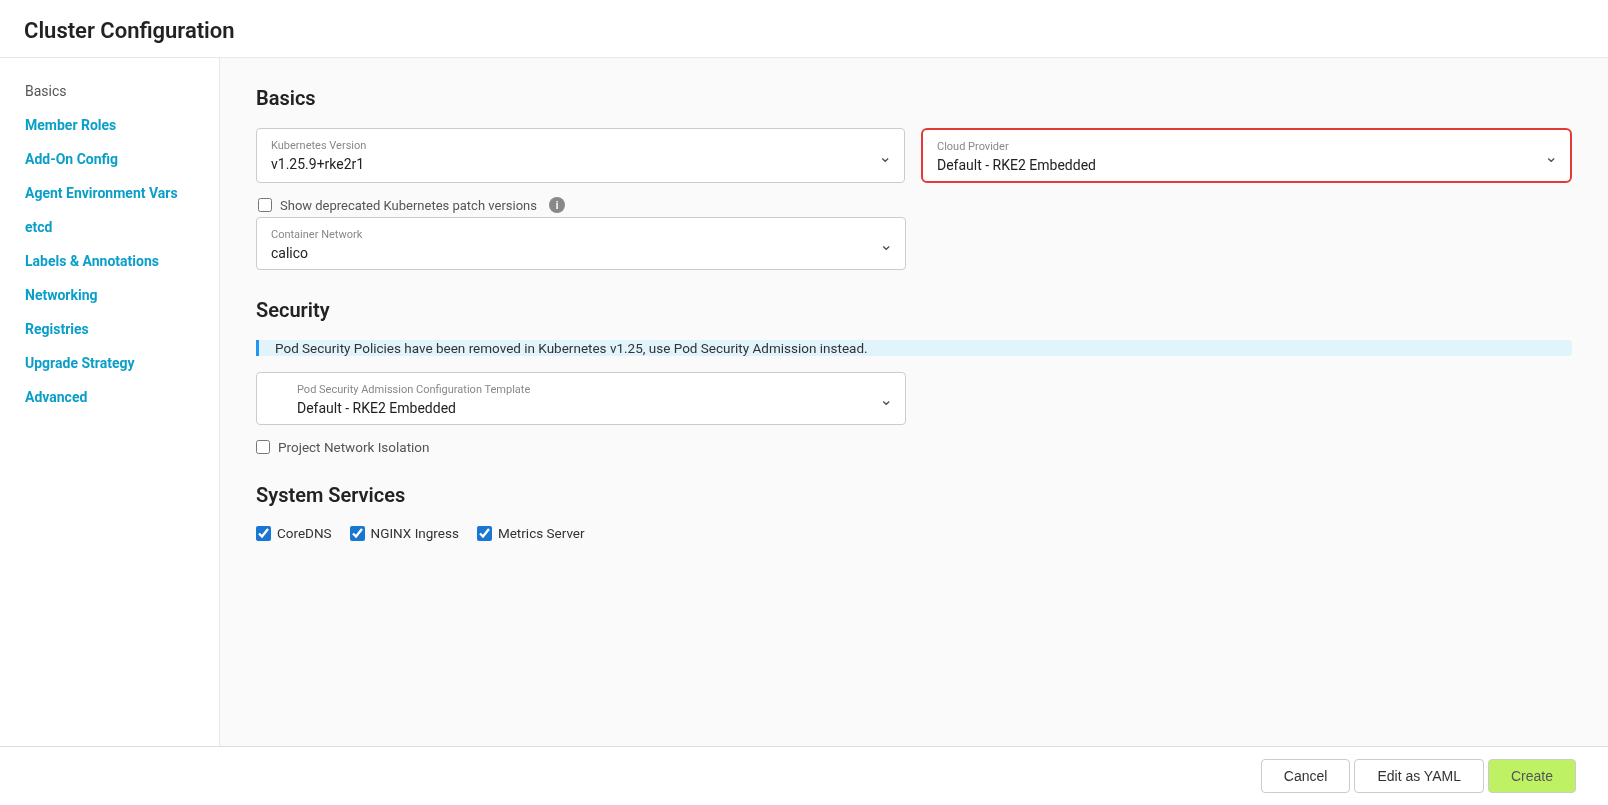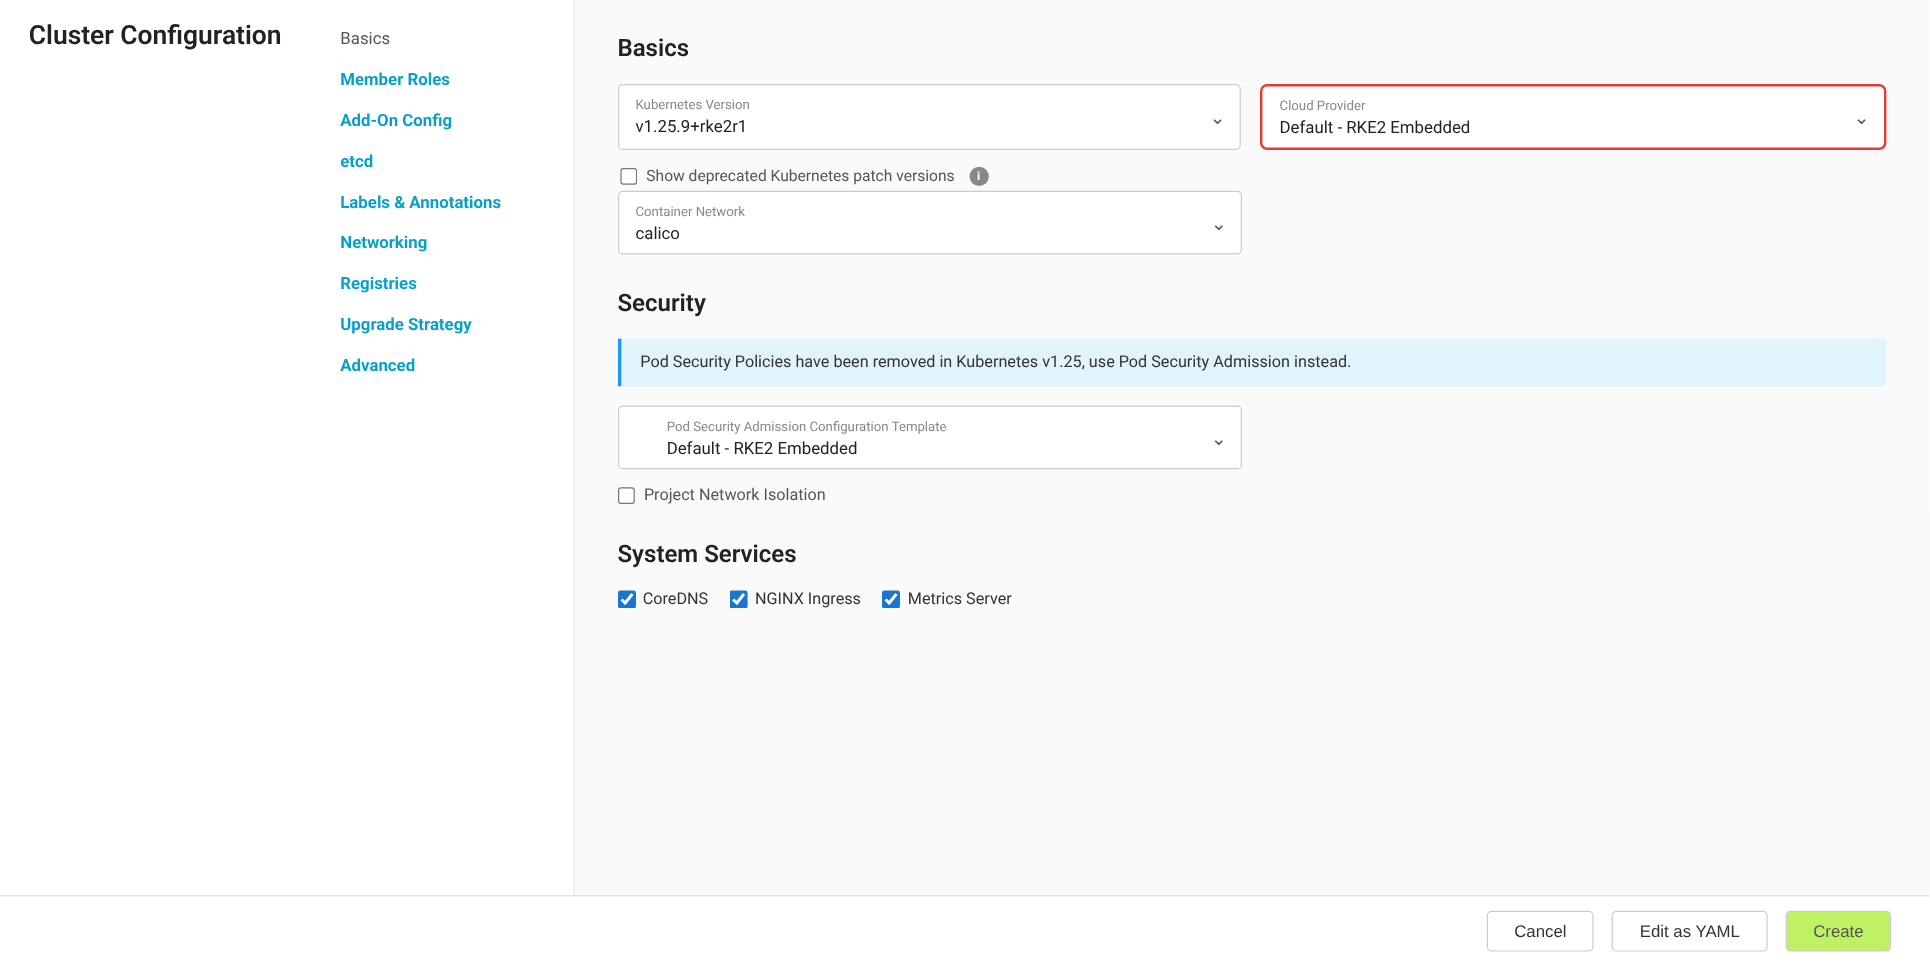--- a/index.html
+++ b/index.html
@@ -11,7 +11,7 @@
     }
     .page-wrapper {
       display: flex;
-      flex-direction: row;
+      flex-direction: column;
       height: 100vh;
       min-height: 805px;
     }

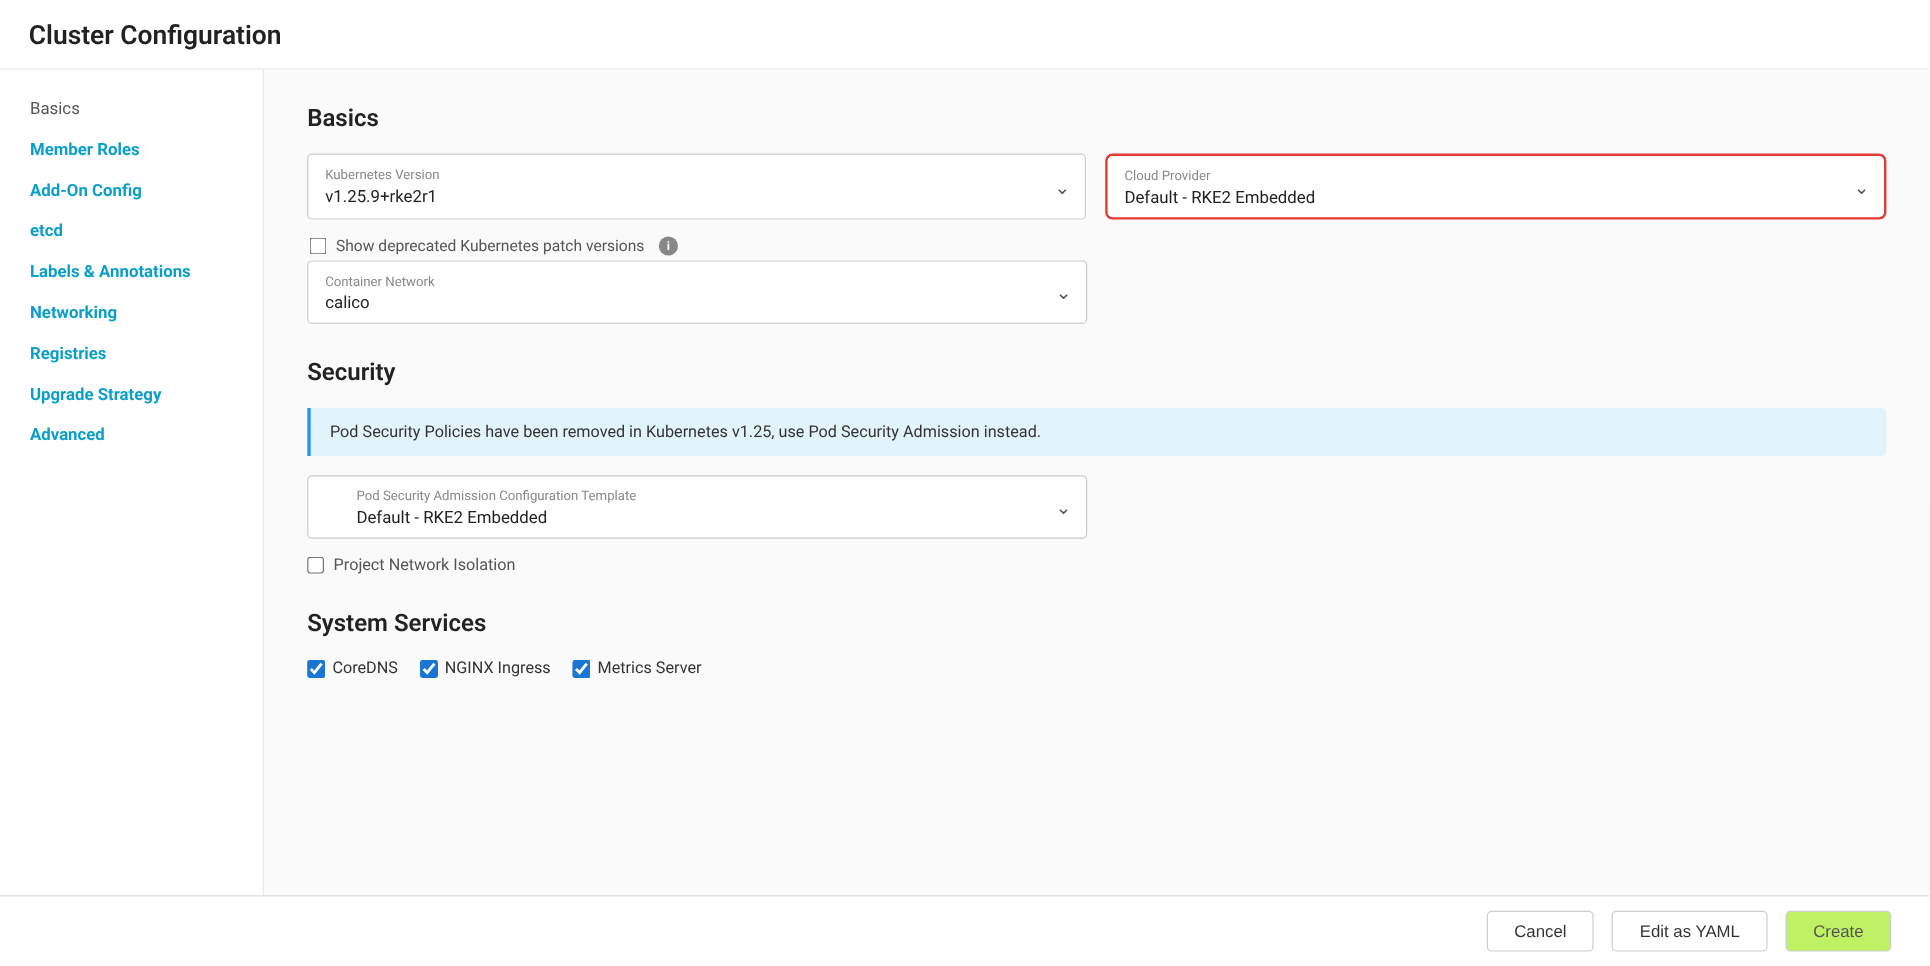--- a/index.html
+++ b/index.html
@@ -222,6 +222,9 @@
       </div>
       <div class="sidebar-item">
         <span>Add-On Config</span>
+      </div>
+      <div class="sidebar-item">
+        <span>Agent Environment Vars</span>
       </div>
       <div class="sidebar-item">
         <span>etcd</span>

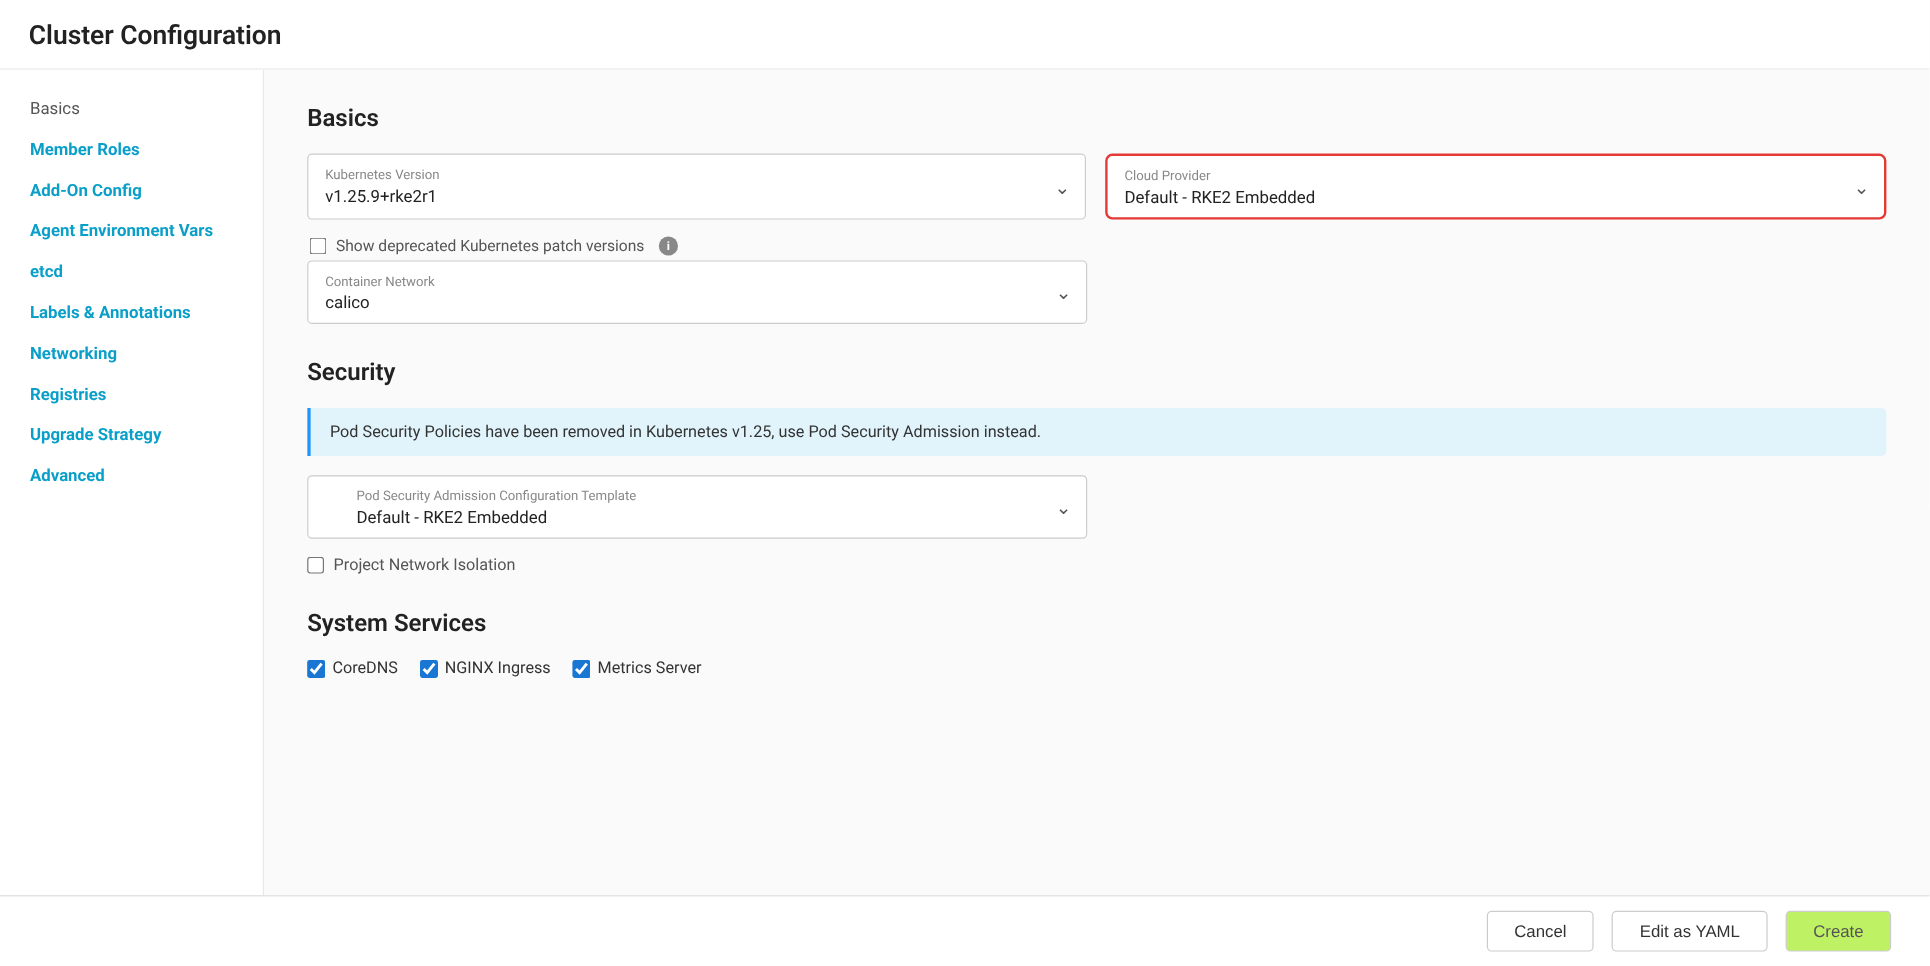--- a/index.html
+++ b/index.html
@@ -131,7 +131,7 @@
     .alert-banner {
       background: #e1f4fb;
       border-left: 3px solid #2196f3;
-      padding: 12px 16px;
+      padding: 0 16px;
       color: #333;
       font-size: 13.5px;
       margin-bottom: 16px;

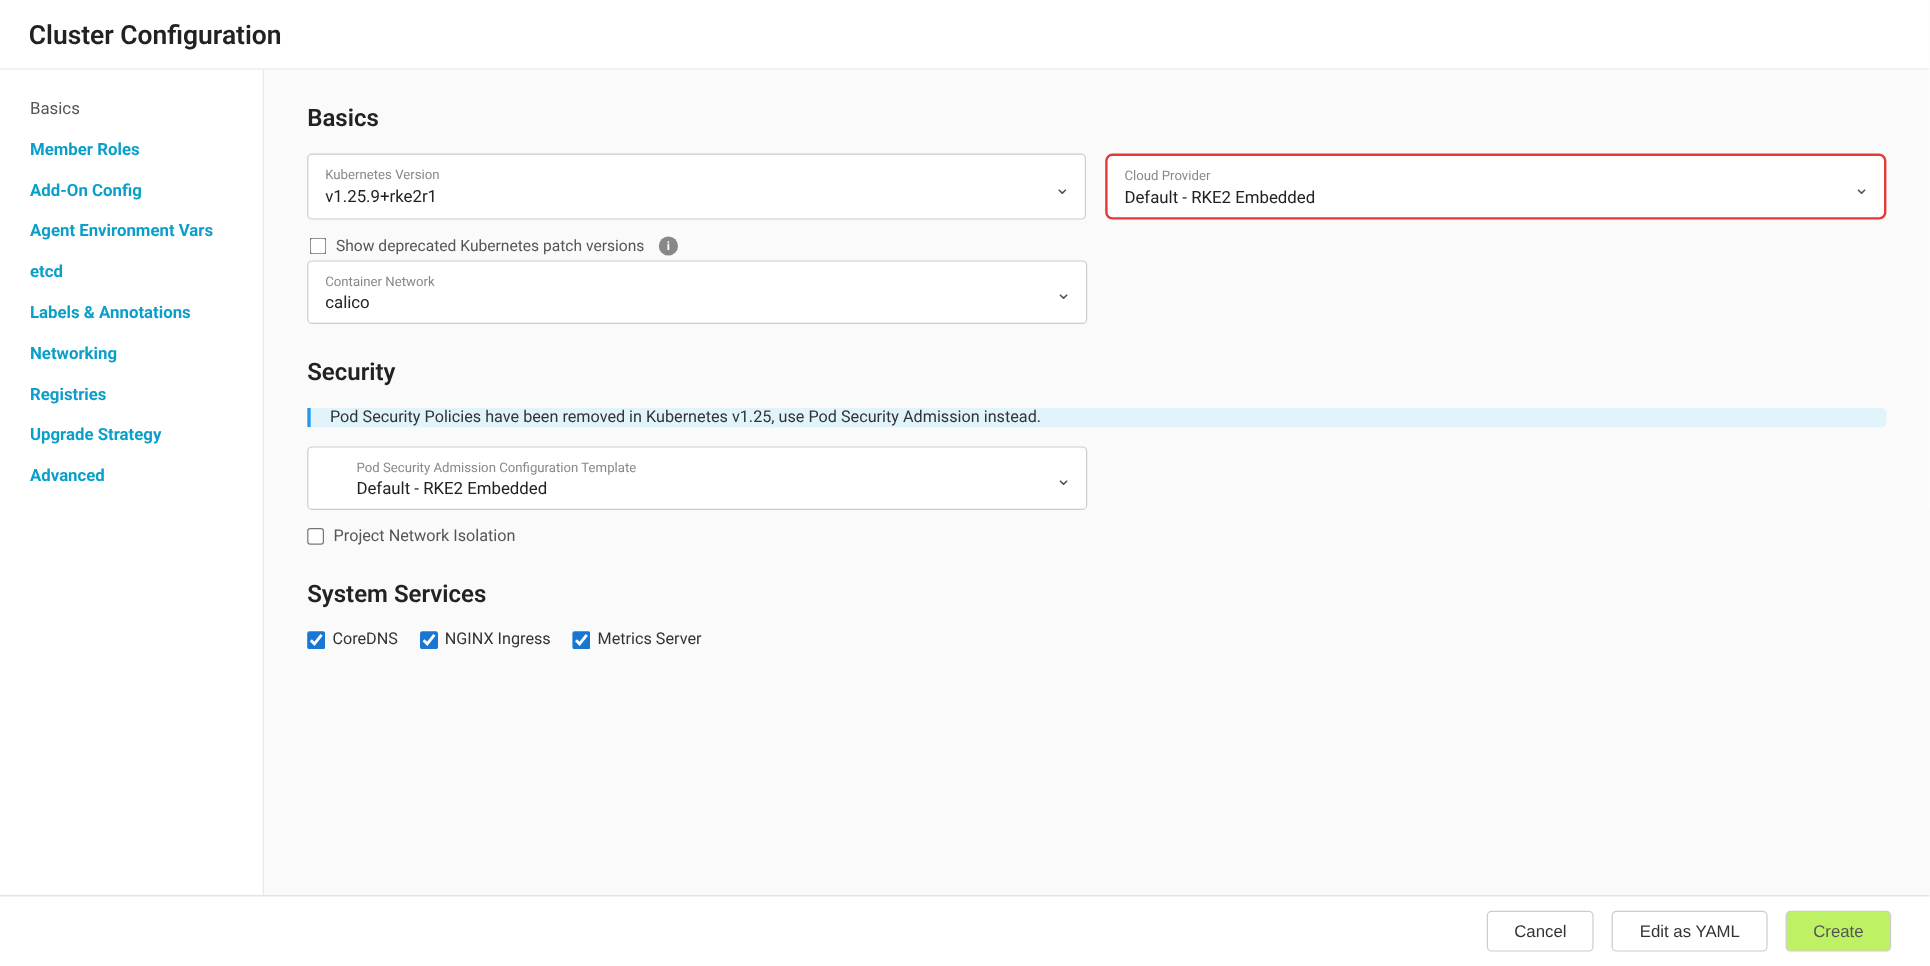--- a/index.html
+++ b/index.html
@@ -169,7 +169,7 @@
       justify-content: flex-end;
       align-items: center;
       padding: 12px 32px;
-      gap: 15px;
+      gap: 4px;
       z-index: 100;
     }
     .btn {

